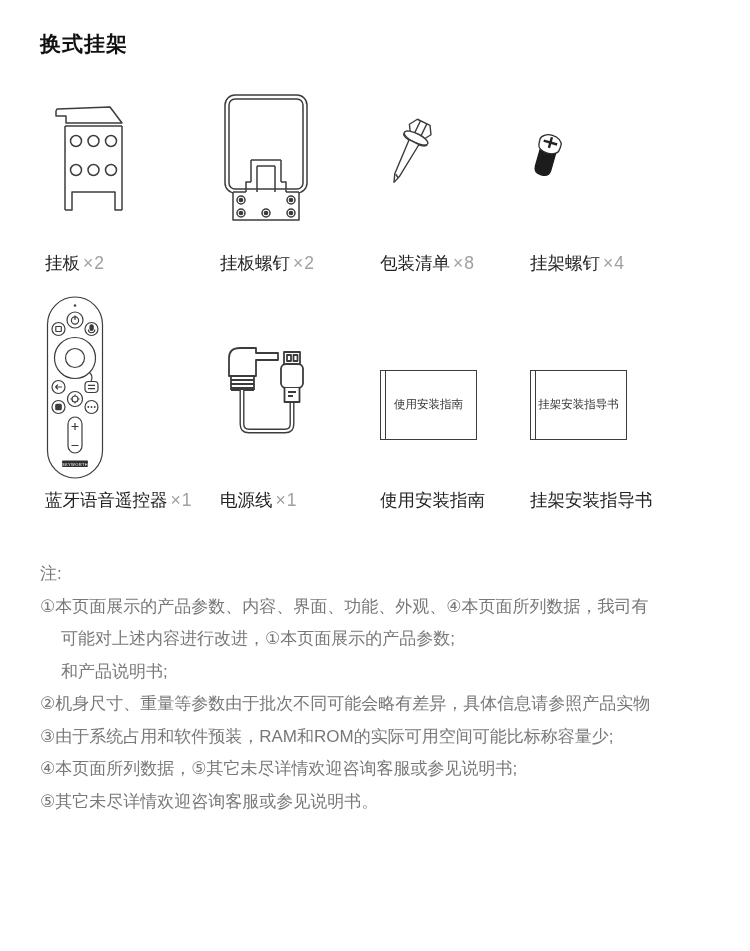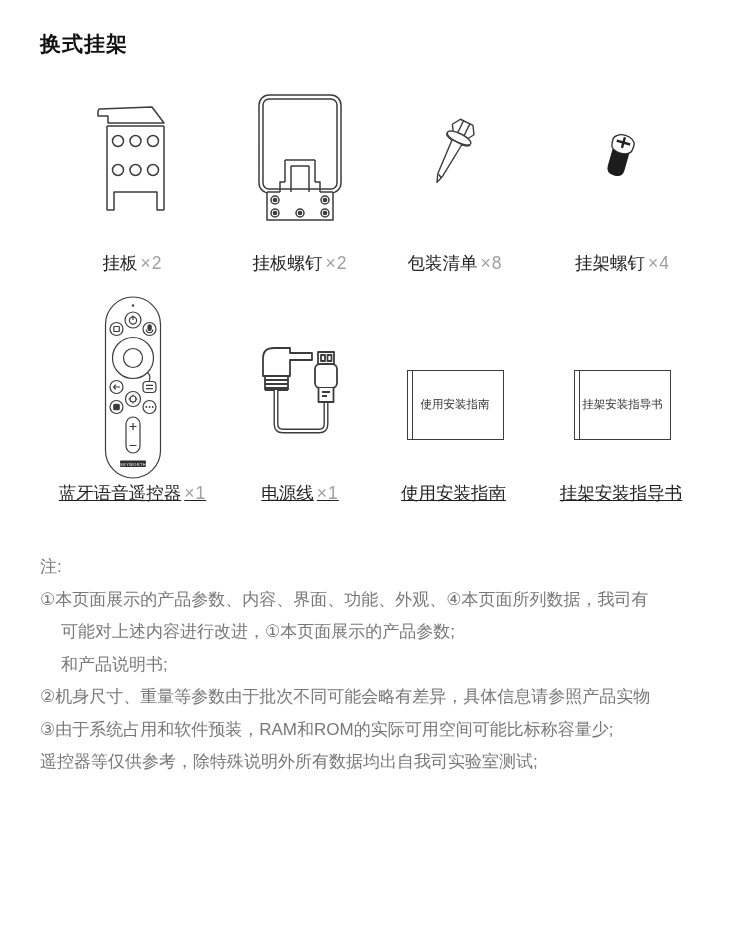--- a/index.html
+++ b/index.html
@@ -16,7 +16,7 @@
   .row{display:flex;margin-left:45px;}
   .row1{margin-top:25px;}
   .row2{margin-top:20px;}
-  .cell{display:flex;flex-direction:column;align-items:center;}
+  .cell{display:flex;flex-direction:column;align-items:flex-start;}
   .c1{width:175px;}.c2{width:160px;}.c3{width:150px;}.c4{width:185px;}
   .art{display:flex;align-items:center;justify-content:center;}
   .row1 .art{height:150px;}

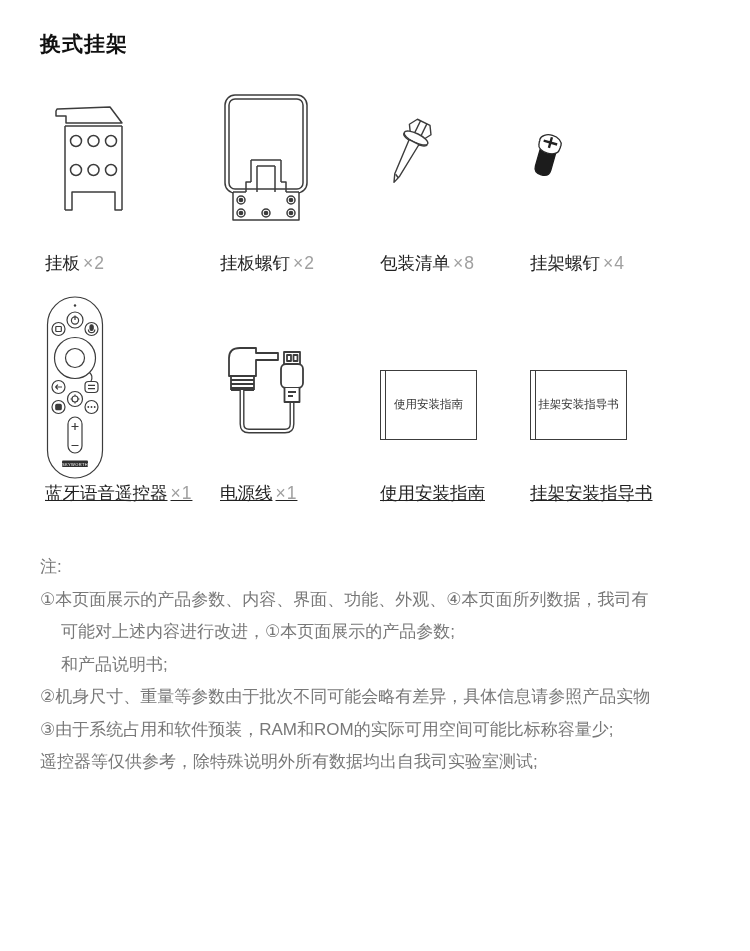--- a/index.html
+++ b/index.html
@@ -22,7 +22,7 @@
   .row1 .art{height:150px;}
   .row2 .art{height:185px;}
   .item-label{margin-top:18px;font-size:17.5px;color:#222;font-weight:500;white-space:nowrap;}
-  .row2 .item-label{margin-top:1px;text-decoration:underline;}
+  .row2 .item-label{margin-top:8px;}
   .item-count{color:#a0a0a0;margin-left:3px;letter-spacing:1px;}
   .booklet{
     width:97px;height:70px;border:1.5px solid #3c3c3c;background:#fff;

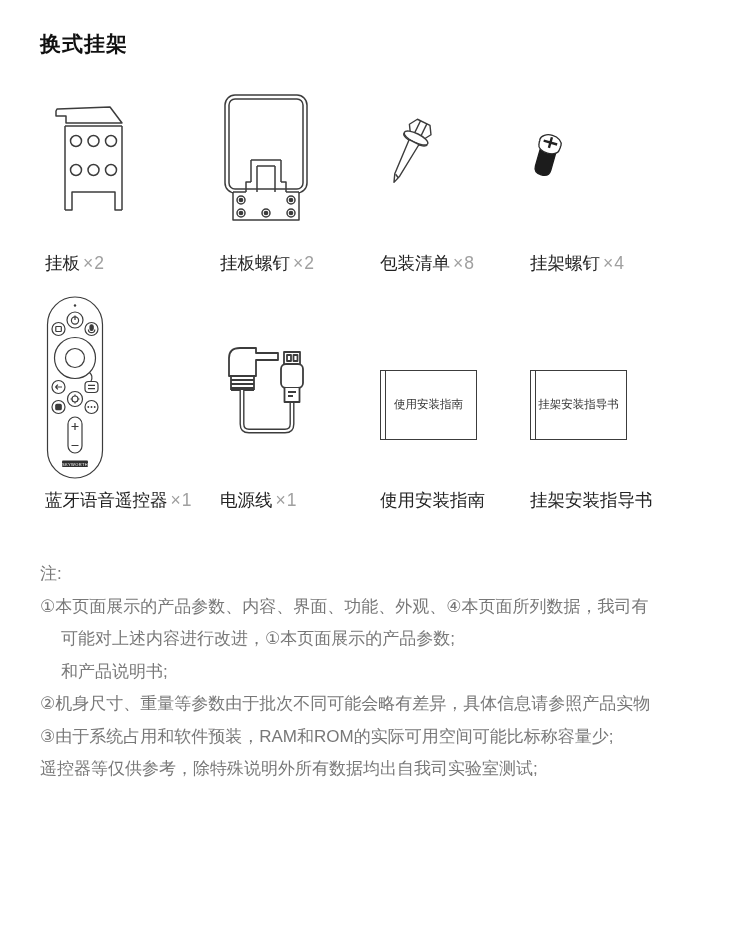--- a/index.html
+++ b/index.html
@@ -224,7 +224,7 @@
     <div class="note-line note-indent">和产品说明书;</div>
     <div class="note-line">②机身尺寸、重量等参数由于批次不同可能会略有差异，具体信息请参照产品实物</div>
     <div class="note-line">③由于系统占用和软件预装，RAM和ROM的实际可用空间可能比标称容量少;</div>
-    <div class="note-line">遥控器等仅供参考，除特殊说明外所有数据均出自我司实验室测试;</div>
+    <div class="note-line">④本页面所列数据，⑤其它未尽详情欢迎咨询客服或参见说明书;</div>
   </div>
 
 </div>

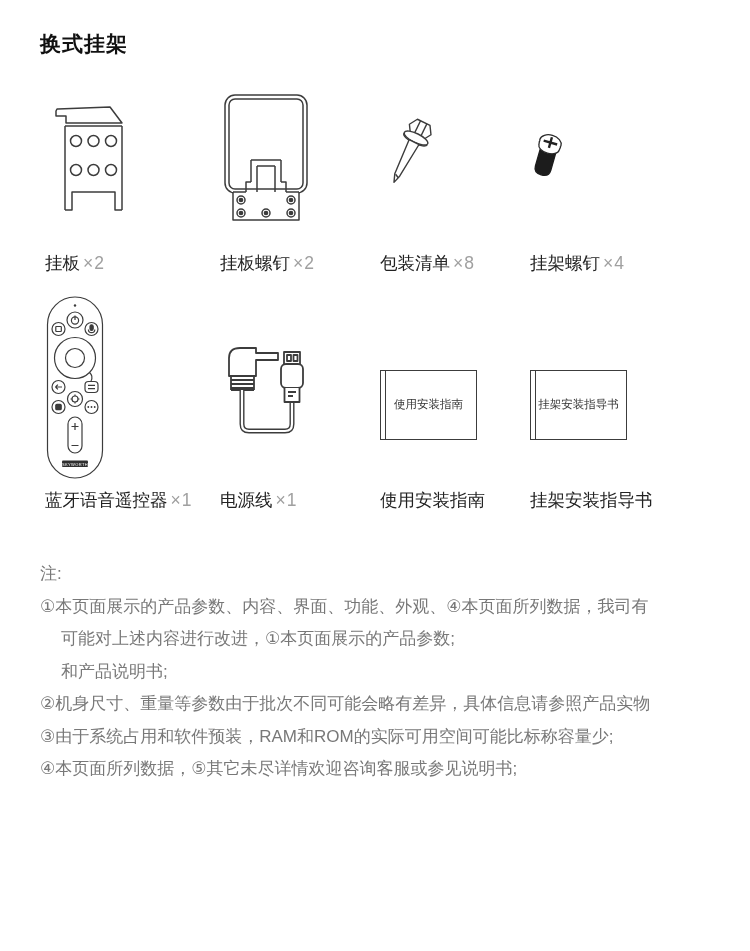--- a/index.html
+++ b/index.html
@@ -225,6 +225,7 @@
     <div class="note-line">②机身尺寸、重量等参数由于批次不同可能会略有差异，具体信息请参照产品实物</div>
     <div class="note-line">③由于系统占用和软件预装，RAM和ROM的实际可用空间可能比标称容量少;</div>
     <div class="note-line">④本页面所列数据，⑤其它未尽详情欢迎咨询客服或参见说明书;</div>
+    <div class="note-line">⑤其它未尽详情欢迎咨询客服或参见说明书。</div>
   </div>
 
 </div>

